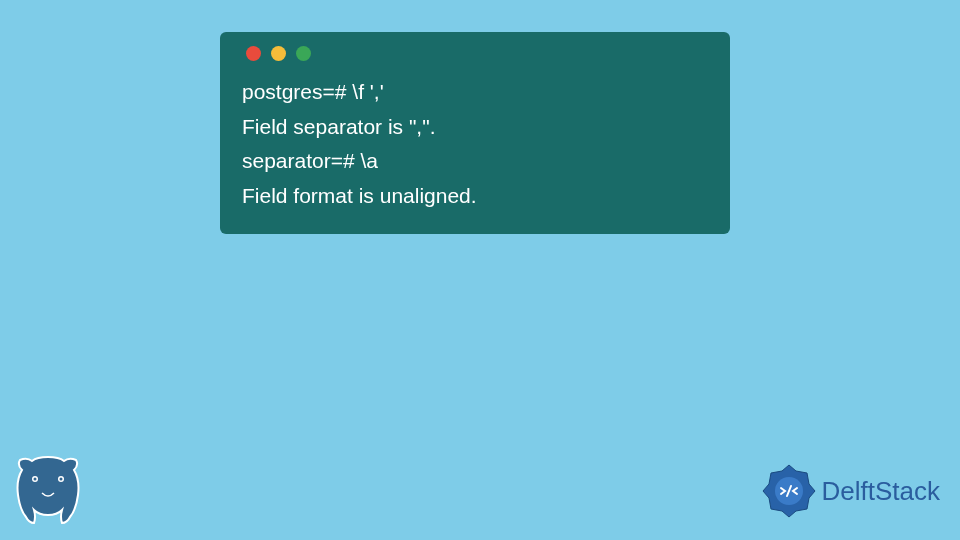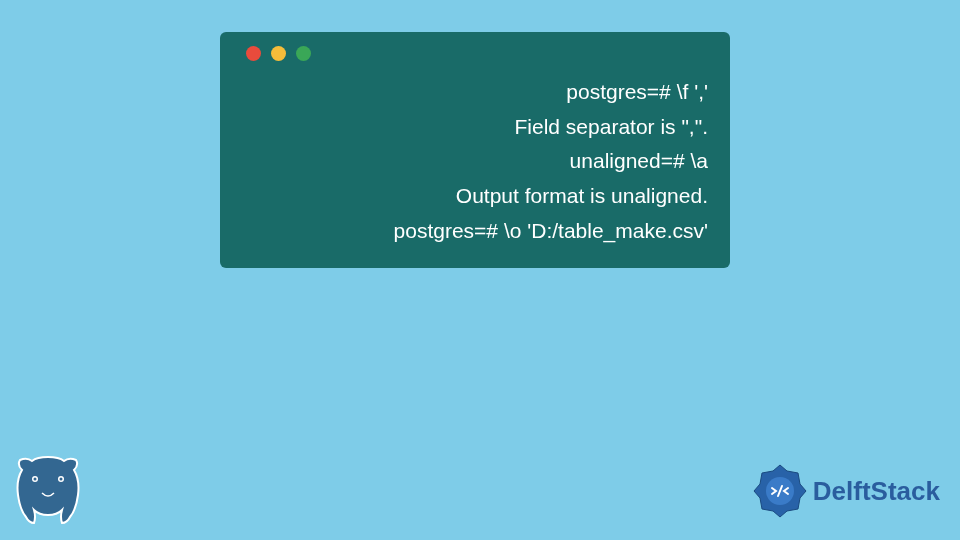--- a/index.html
+++ b/index.html
@@ -23,7 +23,6 @@
       background-color: #196b68;
       border-radius: 6px;
       padding: 14px 22px 20px 22px;
-      text-align: right;
     }
     .traffic-lights {
       display: flex;

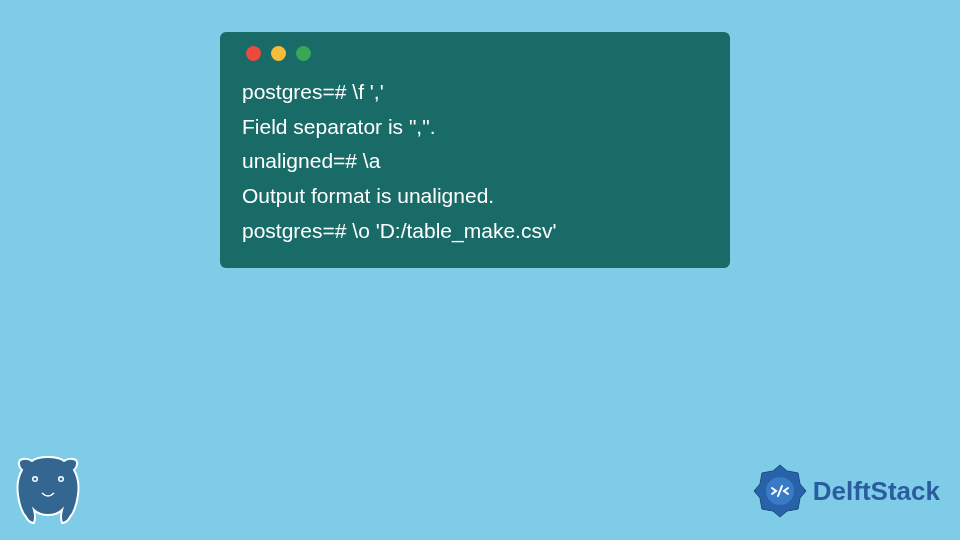--- a/index.html
+++ b/index.html
@@ -80,7 +80,7 @@
   </div>
   <div class="code-line">postgres=# \f ','</div>
   <div class="code-line">Field separator is ",".</div>
-  <div class="code-line">unaligned=# \a</div>
+  <div class="code-line">separator=# \a</div>
   <div class="code-line">Output format is unaligned.</div>
   <div class="code-line">postgres=# \o 'D:/table_make.csv'</div>
 </div>

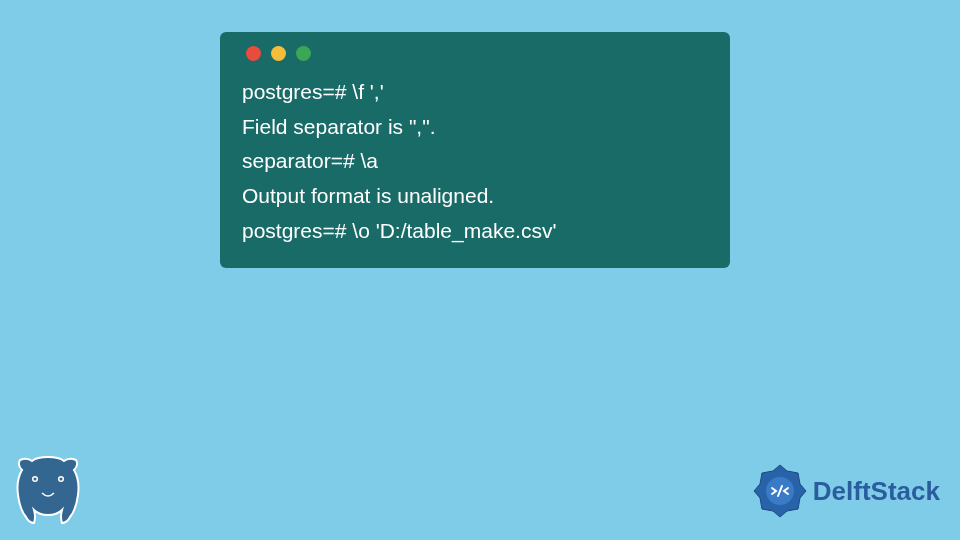--- a/index.html
+++ b/index.html
@@ -81,7 +81,7 @@
   <div class="code-line">postgres=# \f ','</div>
   <div class="code-line">Field separator is ",".</div>
   <div class="code-line">separator=# \a</div>
-  <div class="code-line">Output format is unaligned.</div>
+  <div class="code-line">Field format is unaligned.</div>
   <div class="code-line">postgres=# \o 'D:/table_make.csv'</div>
 </div>
 

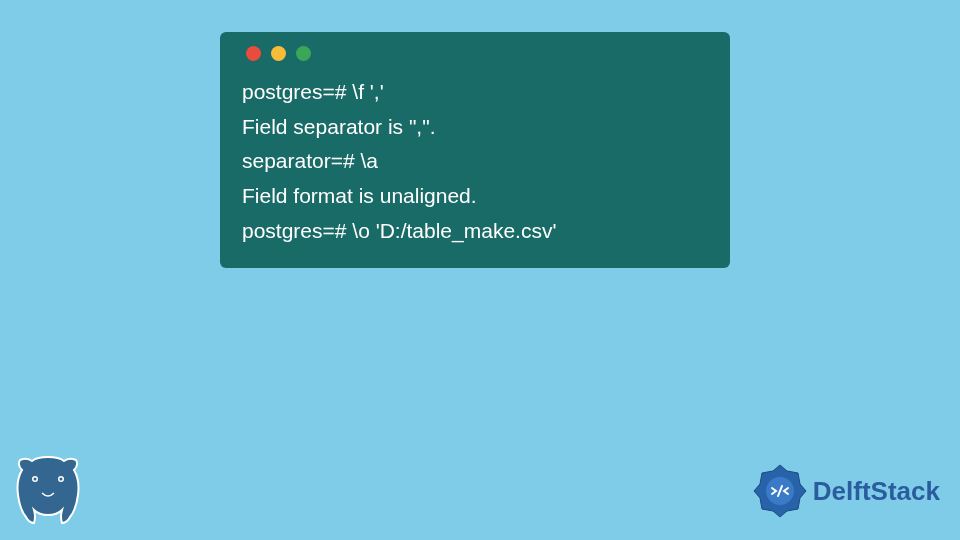--- a/index.html
+++ b/index.html
@@ -82,7 +82,6 @@
   <div class="code-line">Field separator is ",".</div>
   <div class="code-line">separator=# \a</div>
   <div class="code-line">Field format is unaligned.</div>
-  <div class="code-line">postgres=# \o 'D:/table_make.csv'</div>
 </div>
 
 <svg class="elephant-logo" viewBox="0 0 72 75">

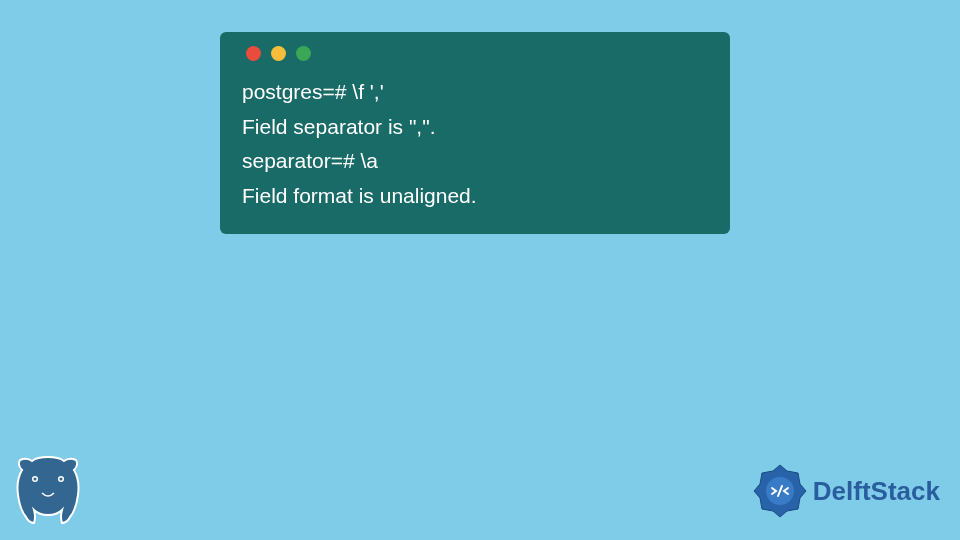--- a/index.html
+++ b/index.html
@@ -66,7 +66,7 @@
     .delftstack-text {
       color: #2a5d9e;
       font-size: 26px;
-      font-weight: 700;
+      font-weight: 400;
     }
   </style>
 </head>

